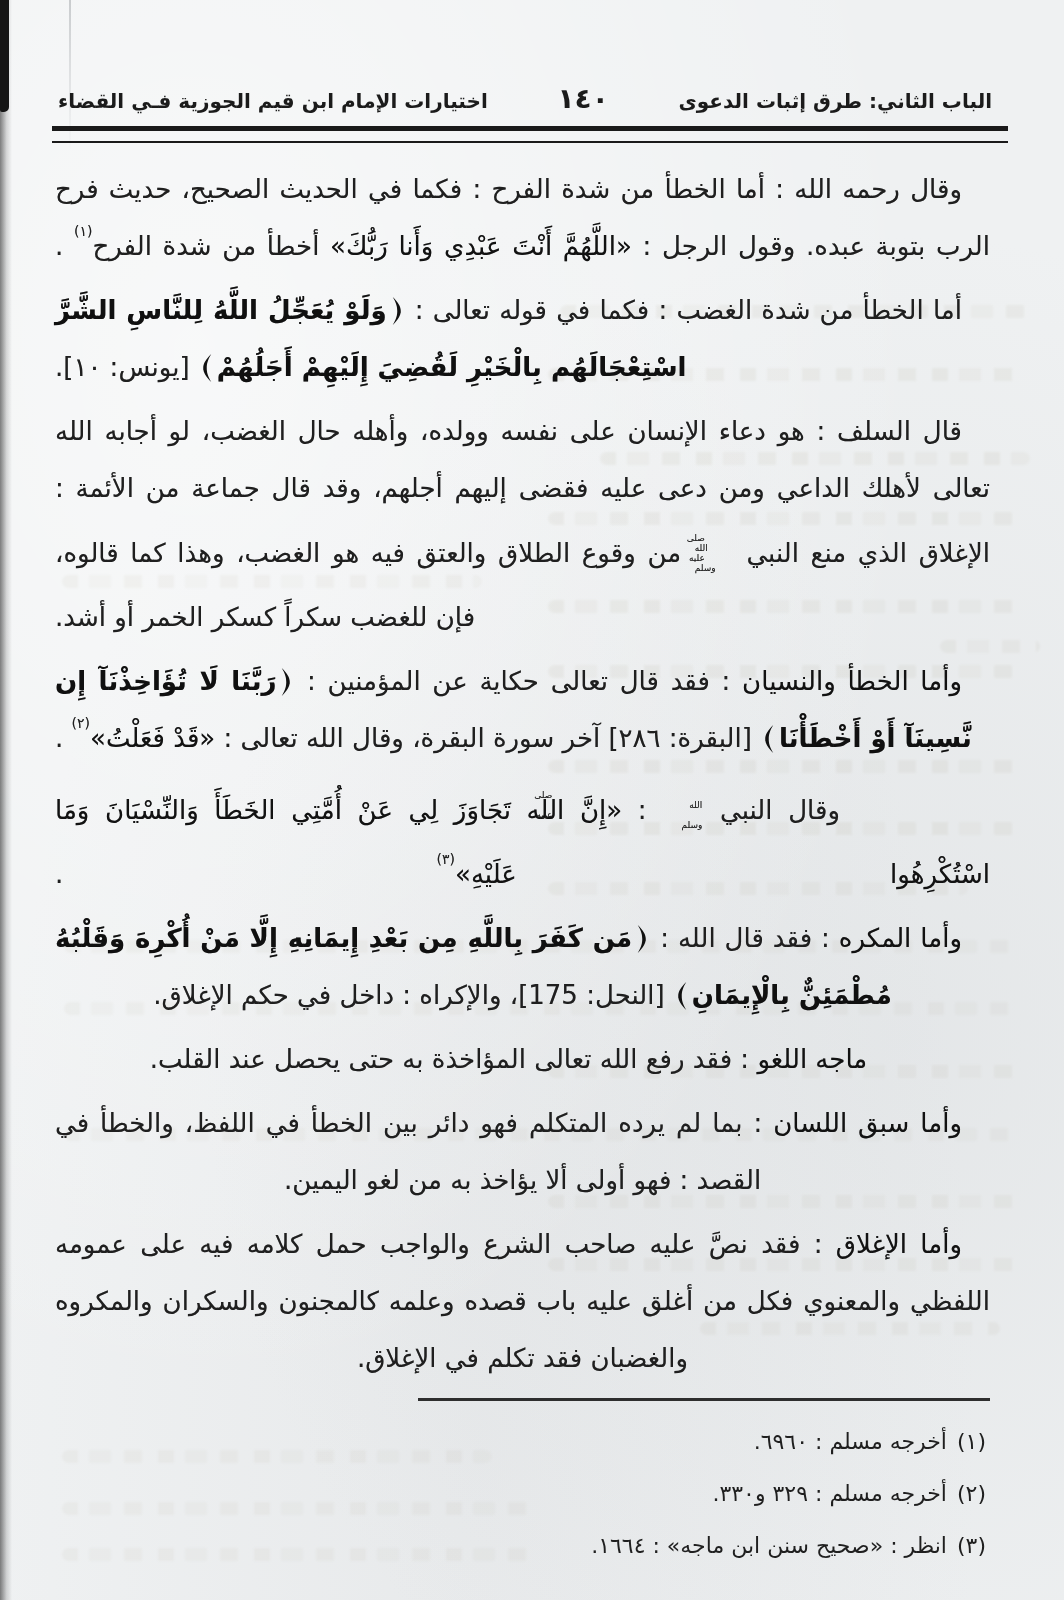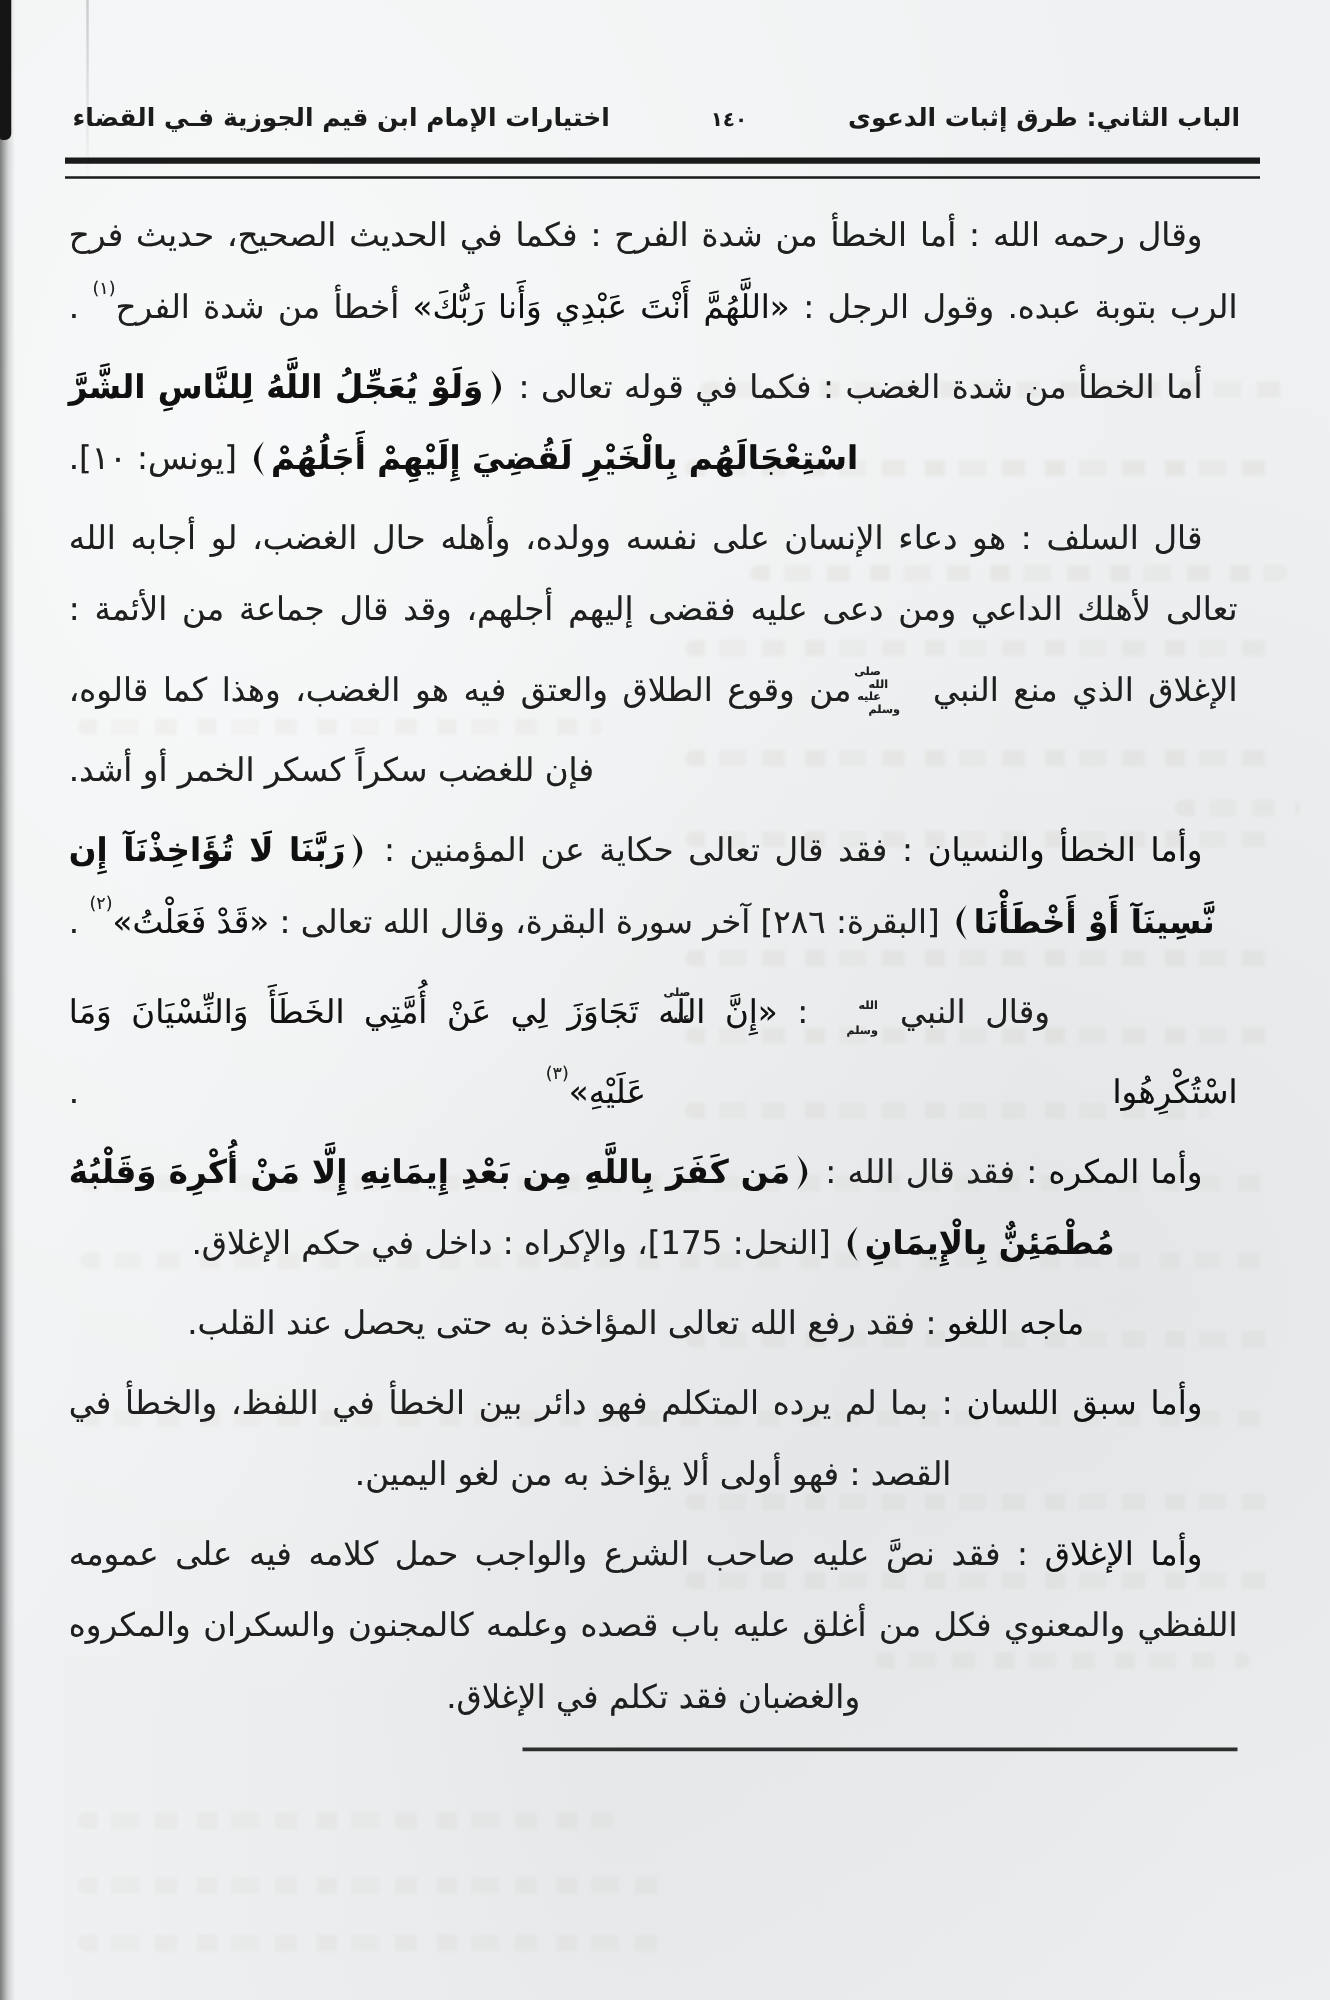--- a/index.html
+++ b/index.html
@@ -32,7 +32,7 @@
   .header{position:absolute;top:82px;right:72px;left:58px;z-index:2;
     display:flex;align-items:baseline;justify-content:space-between;
     font-weight:bold;font-size:20px;color:#1b1b1b;white-space:nowrap;}
-  .header .pgnum{font-size:16px;padding:0 14px;}
+  .header .pgnum{font-size:28px;padding:0 14px;}
   .rule{position:absolute;top:126px;right:56px;left:52px;height:10px;z-index:2;
     border-top:5px solid #1a1a1a;border-bottom:2px solid #1a1a1a;}
 

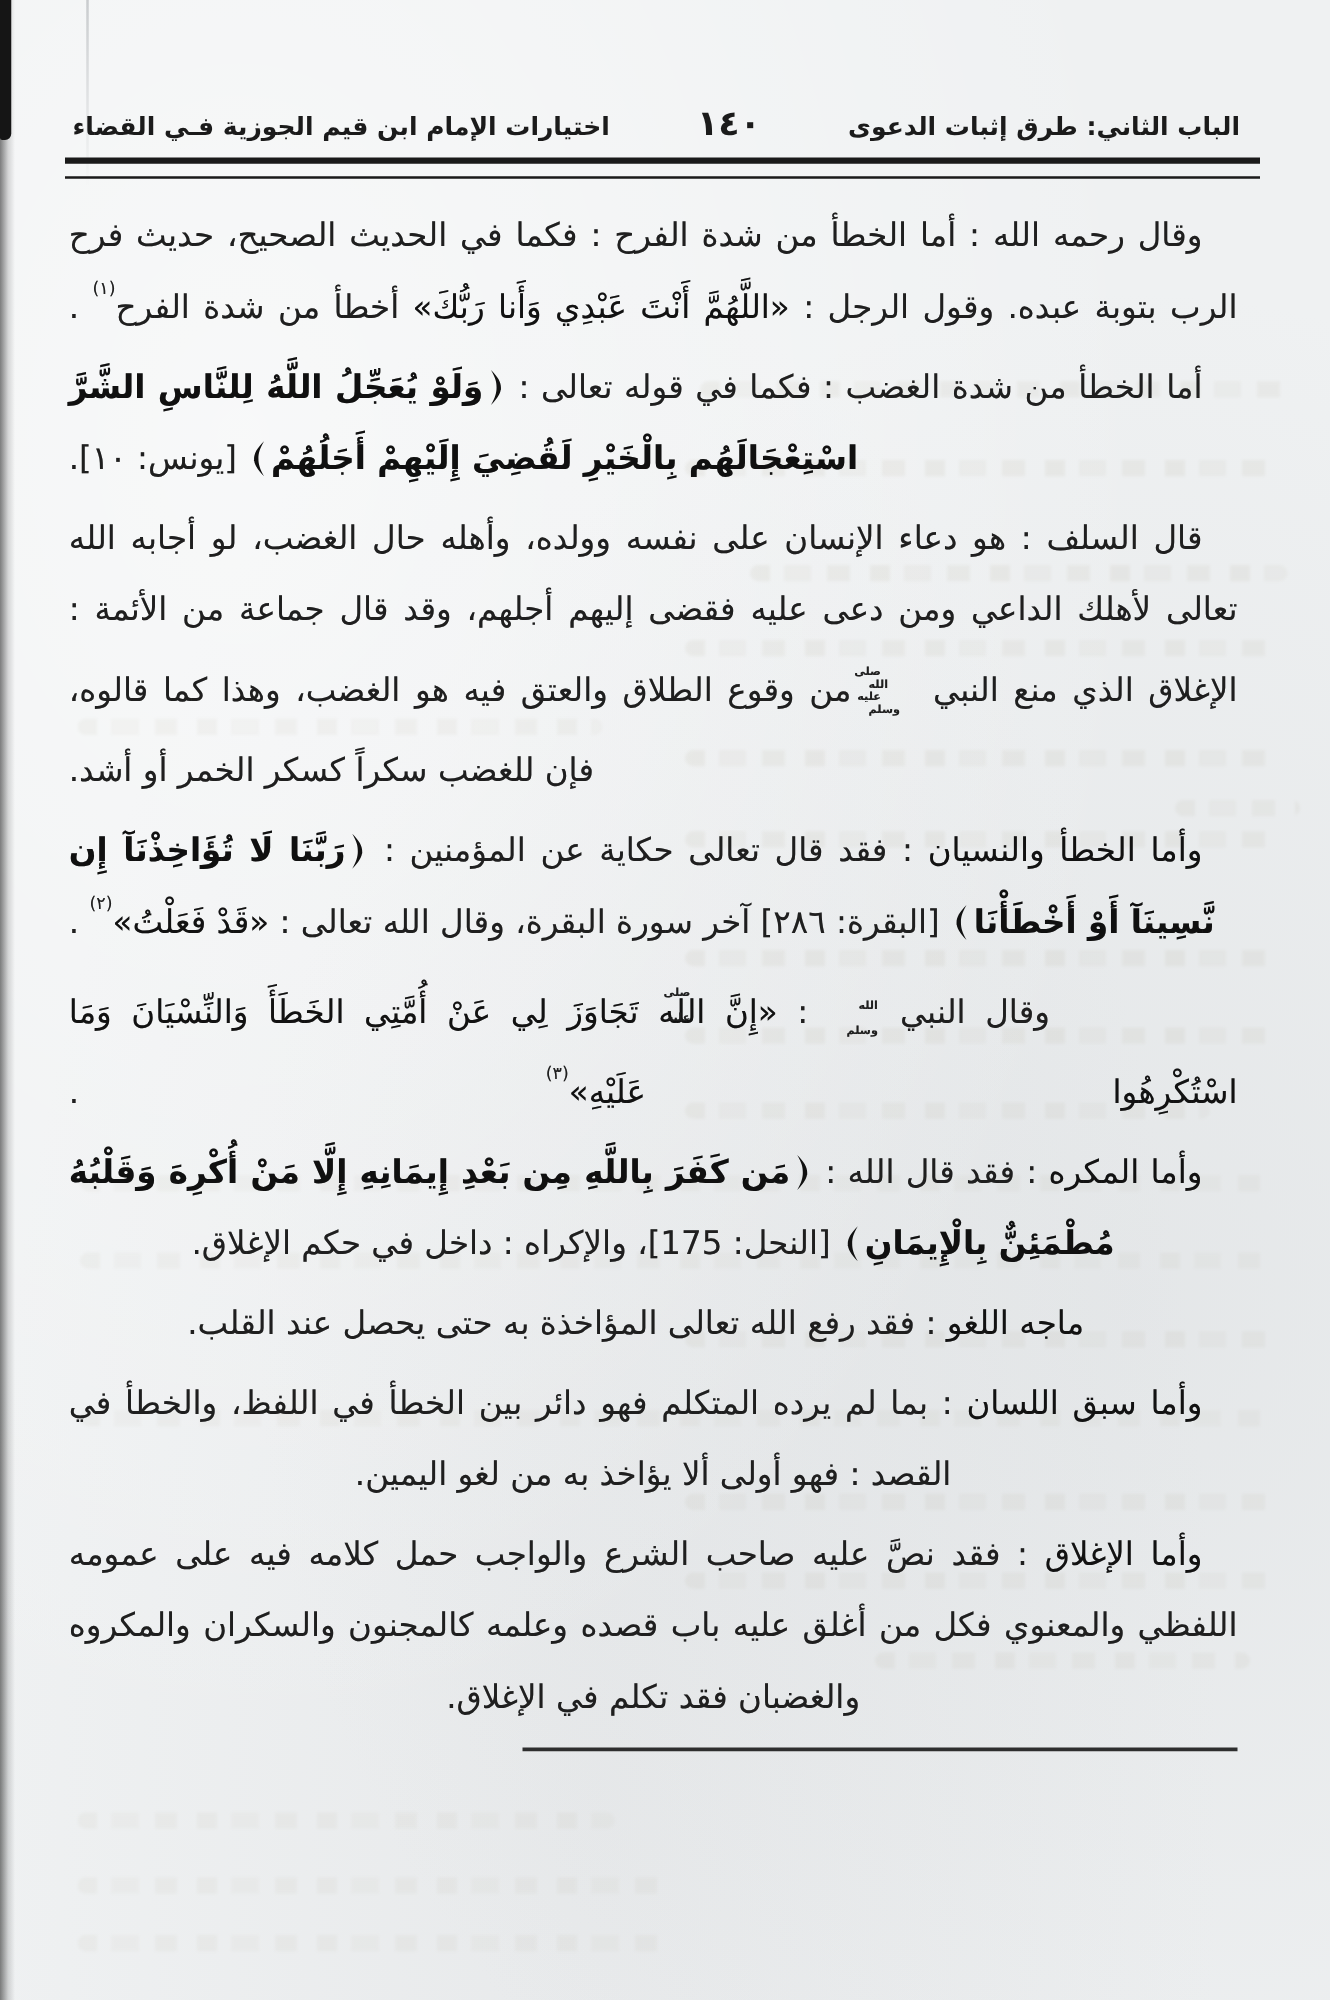--- a/index.html
+++ b/index.html
@@ -49,7 +49,7 @@
   .quran svg{width:13px;height:30px;vertical-align:-7px;margin:0 3px;}
   .ref{font-size:14px;line-height:0;position:relative;top:-9px;font-weight:normal;letter-spacing:1px;}
   .saw{display:inline-block;width:38px;font-size:9px;line-height:10px;text-align:center;
-    vertical-align:-9px;font-weight:bold;margin:16px 2px;}
+    vertical-align:-9px;font-weight:normal;margin:16px 2px;}
   .saw i{display:block;font-style:normal;}
 
   .fn-rule{position:absolute;top:1398px;right:74px;width:572px;height:3px;background:#2e2e2e;z-index:2;}

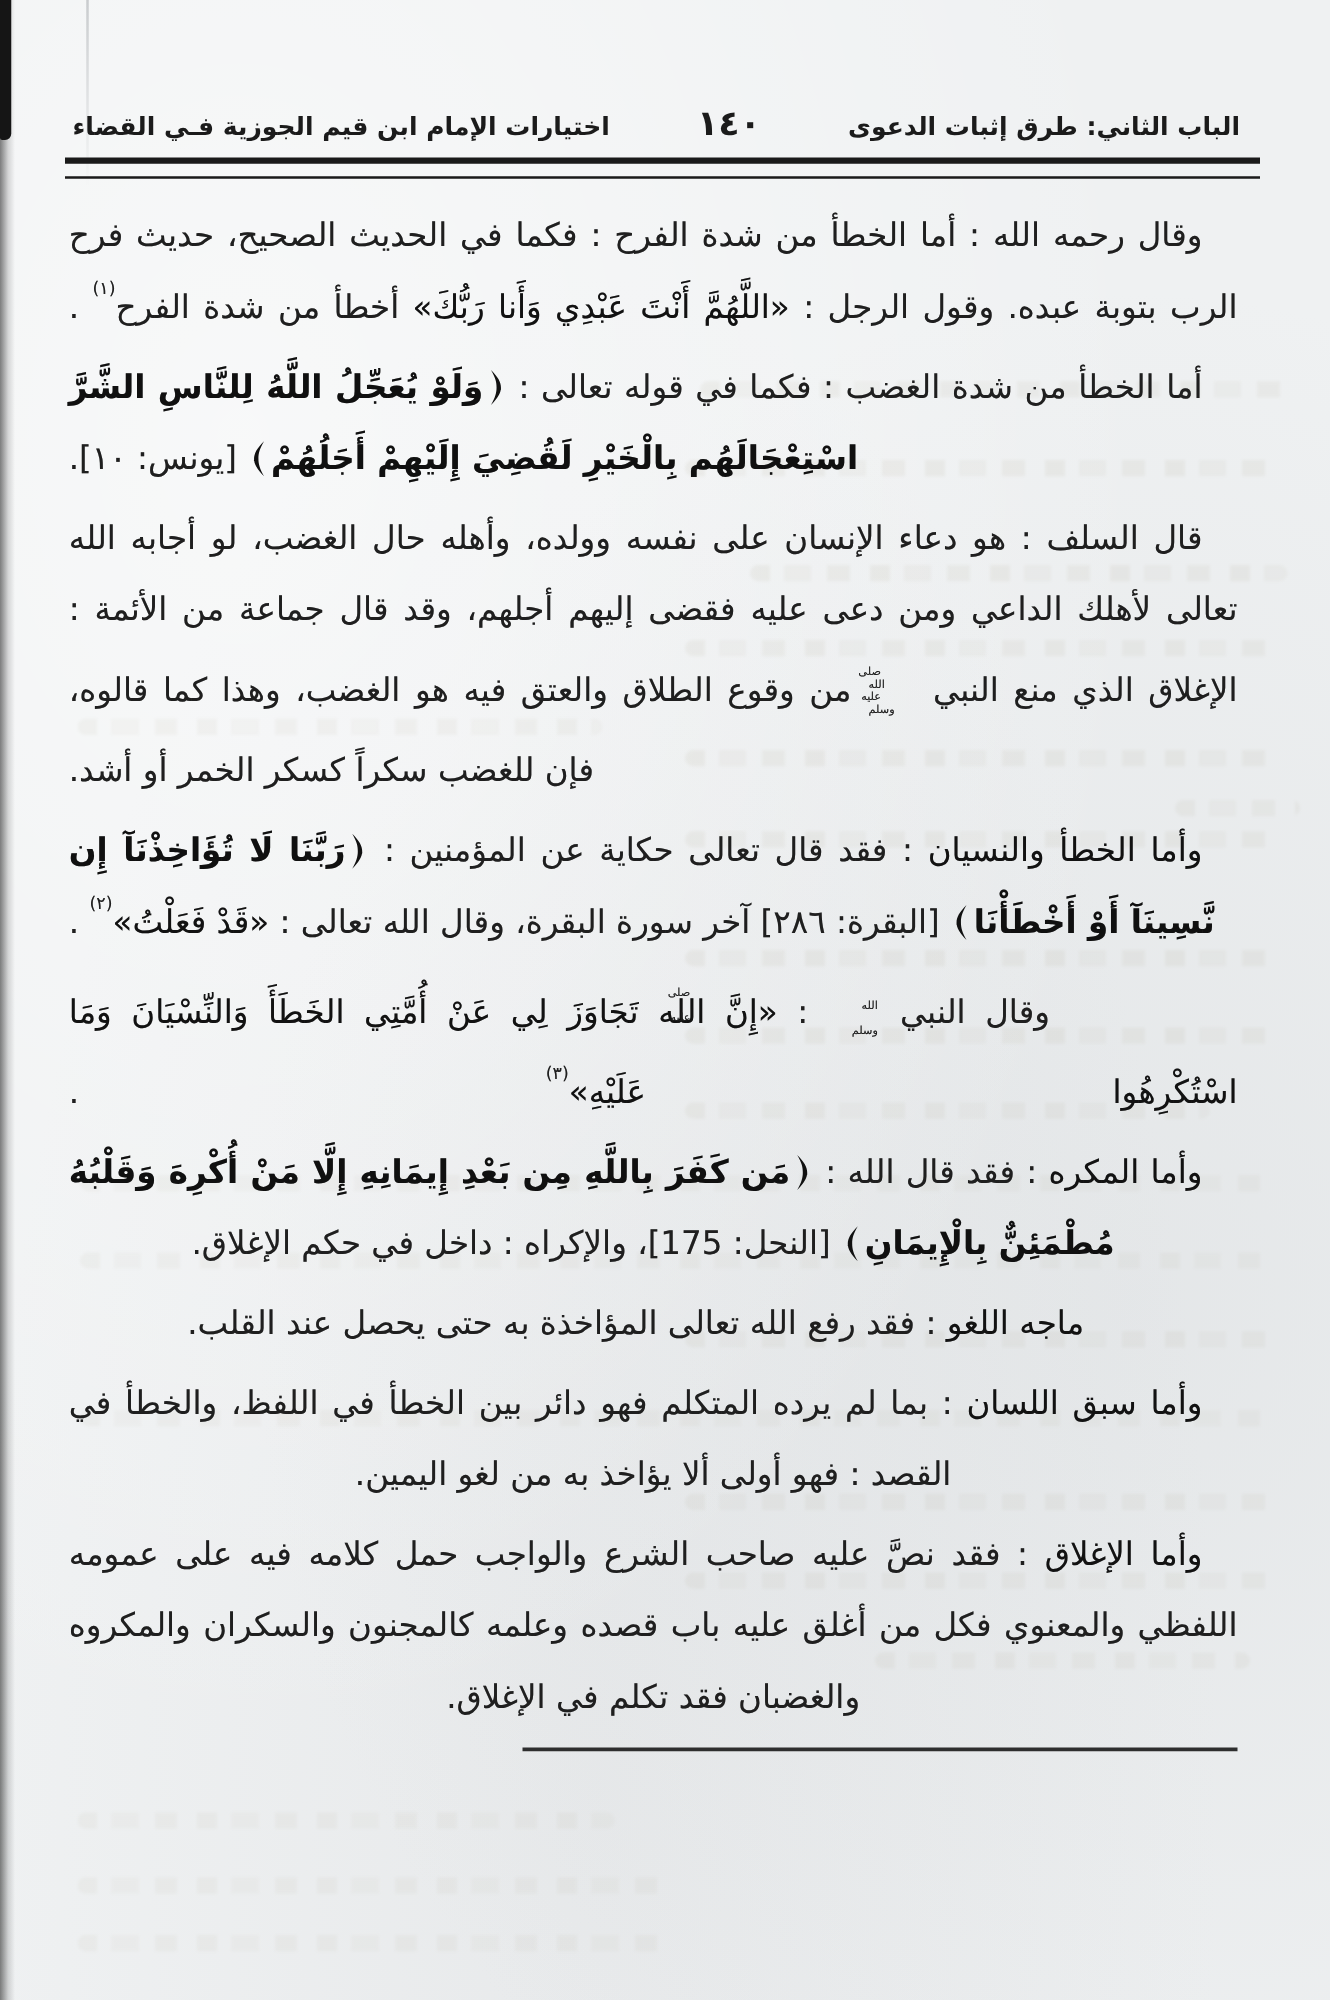--- a/index.html
+++ b/index.html
@@ -122,6 +122,11 @@
     </div>
 
   <div class="fn-rule"></div>
+  <div class="footnotes">
+      <div class="fnrow"><span class="fnm">(١)</span><span>أخرجه مسلم : ٦٩٦٠.</span></div>
+      <div class="fnrow"><span class="fnm">(٢)</span><span>أخرجه مسلم : ٣٢٩ و٣٣٠.</span></div>
+      <div class="fnrow"><span class="fnm">(٣)</span><span>انظر : «صحيح سنن ابن ماجه» : ١٦٦٤.</span></div>
+    </div>
 </div>
 
 </body></html>

